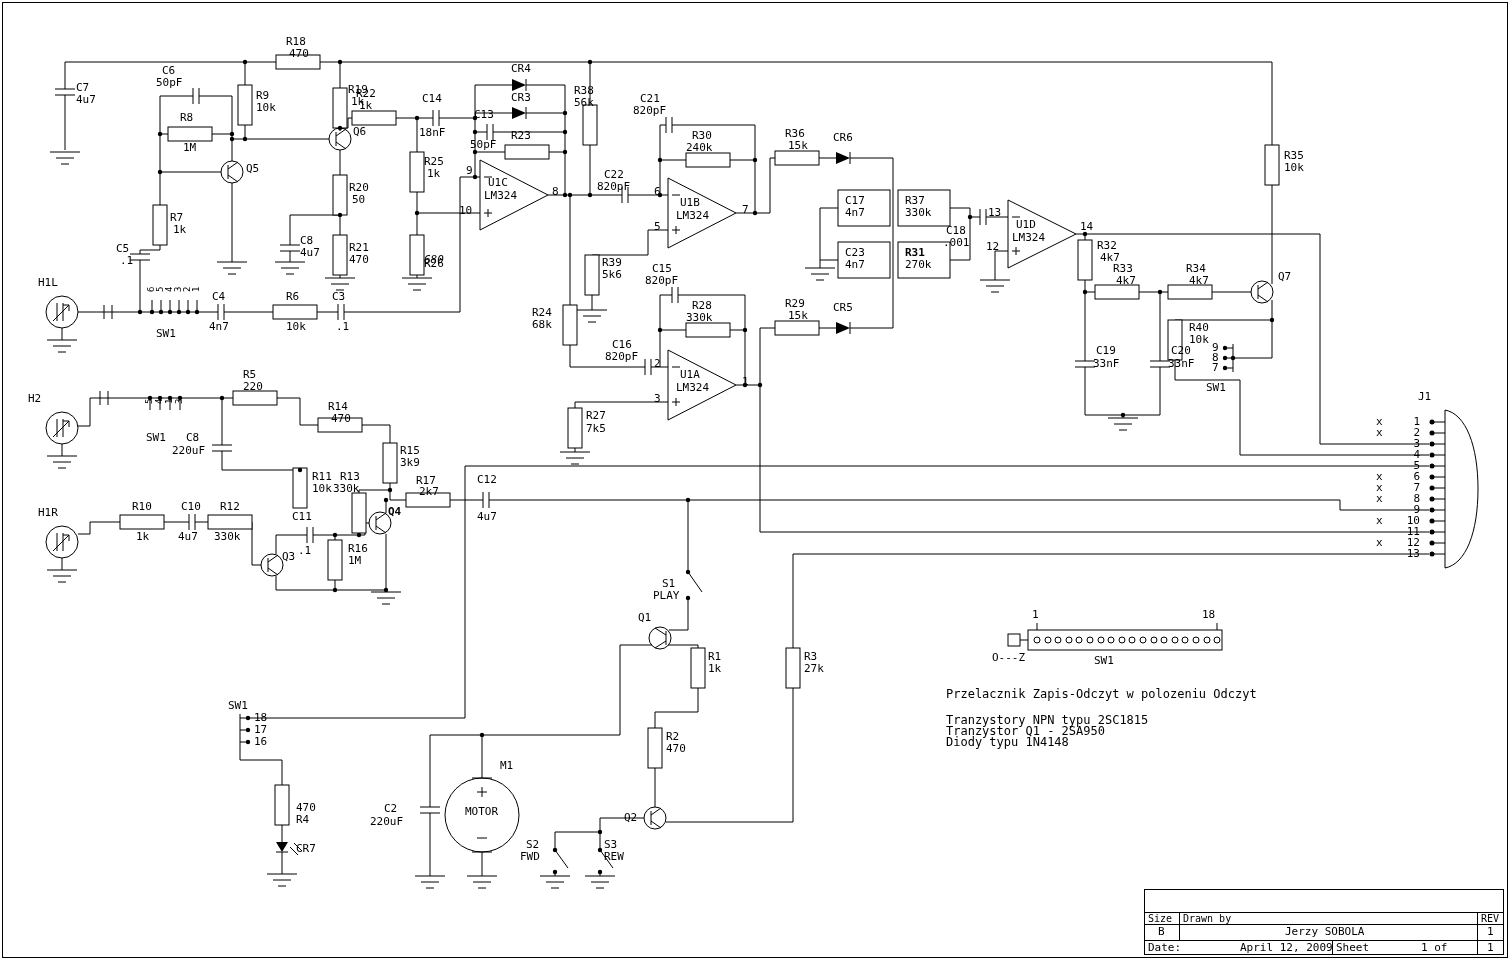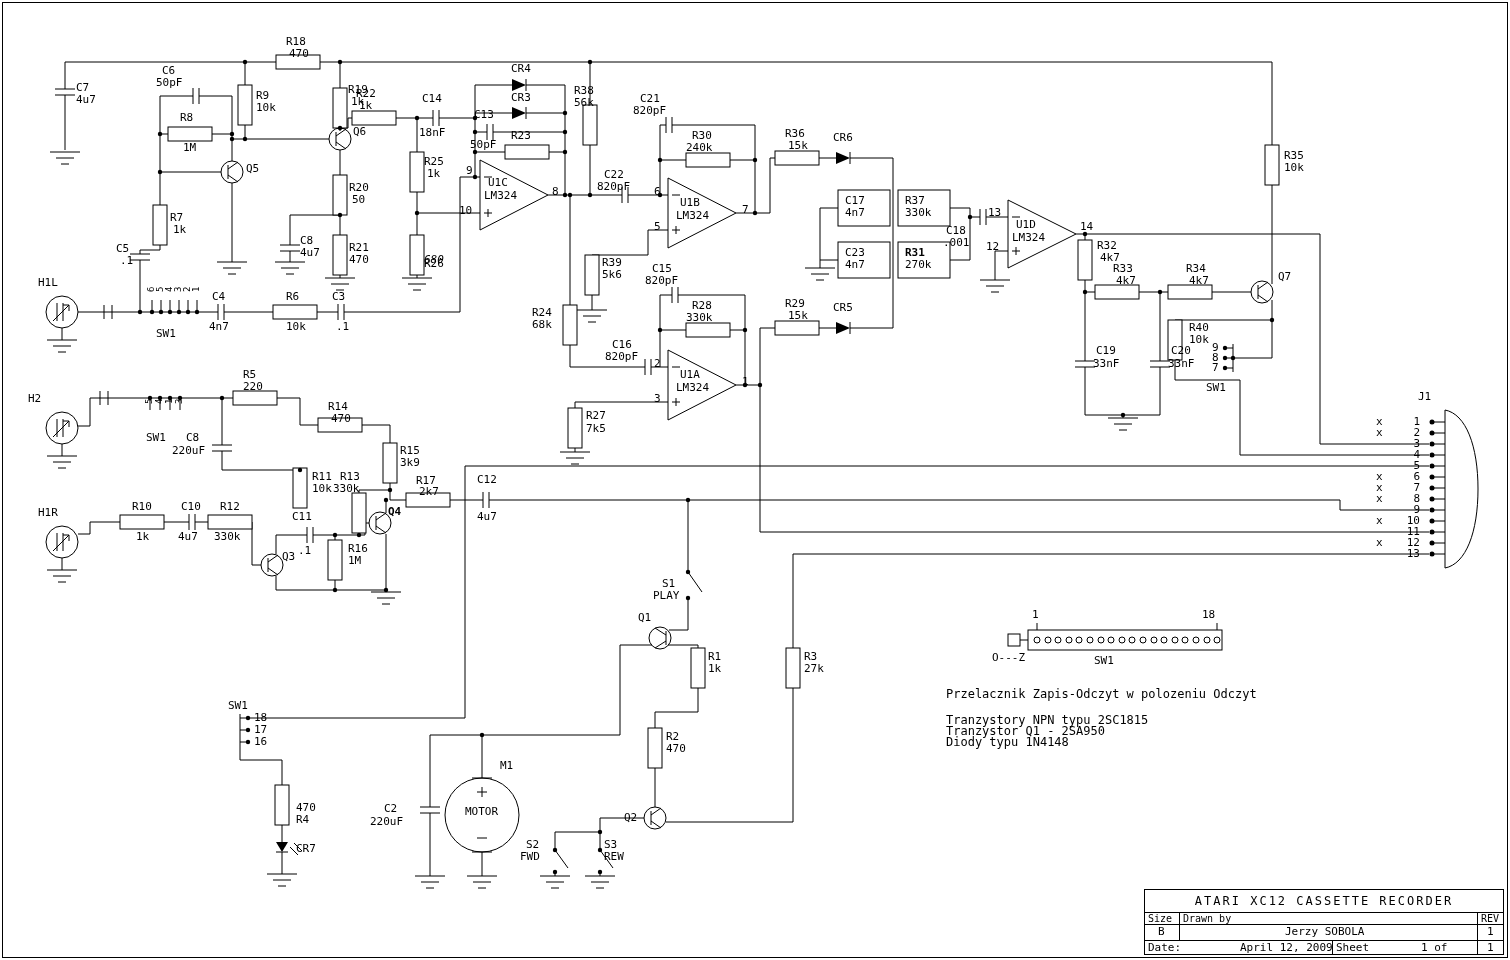--- a/index.html
+++ b/index.html
@@ -628,7 +628,6 @@
 </div>
 
 <div id="titleblock">
-  <div class="tb-title">ATARI XC12 CASSETTE RECORDER</div>
   <div class="tb-h" style="top:22px"></div>
   <div class="tb-h" style="top:34px"></div>
   <div class="tb-h" style="top:50px"></div>

